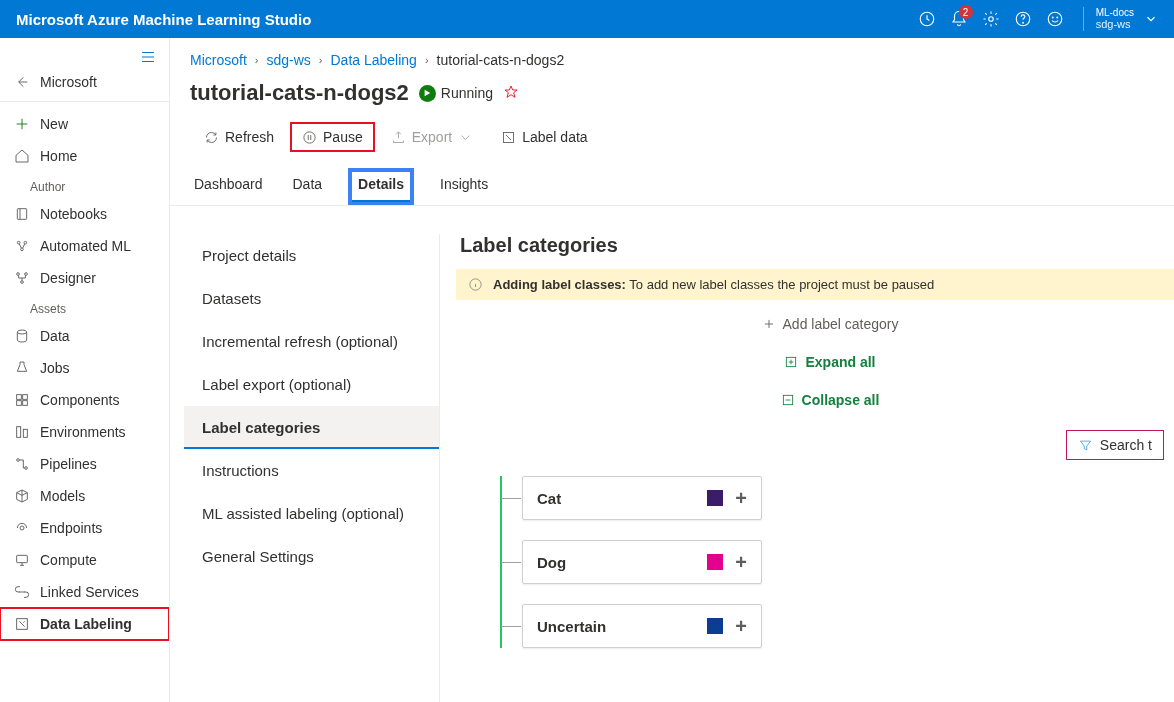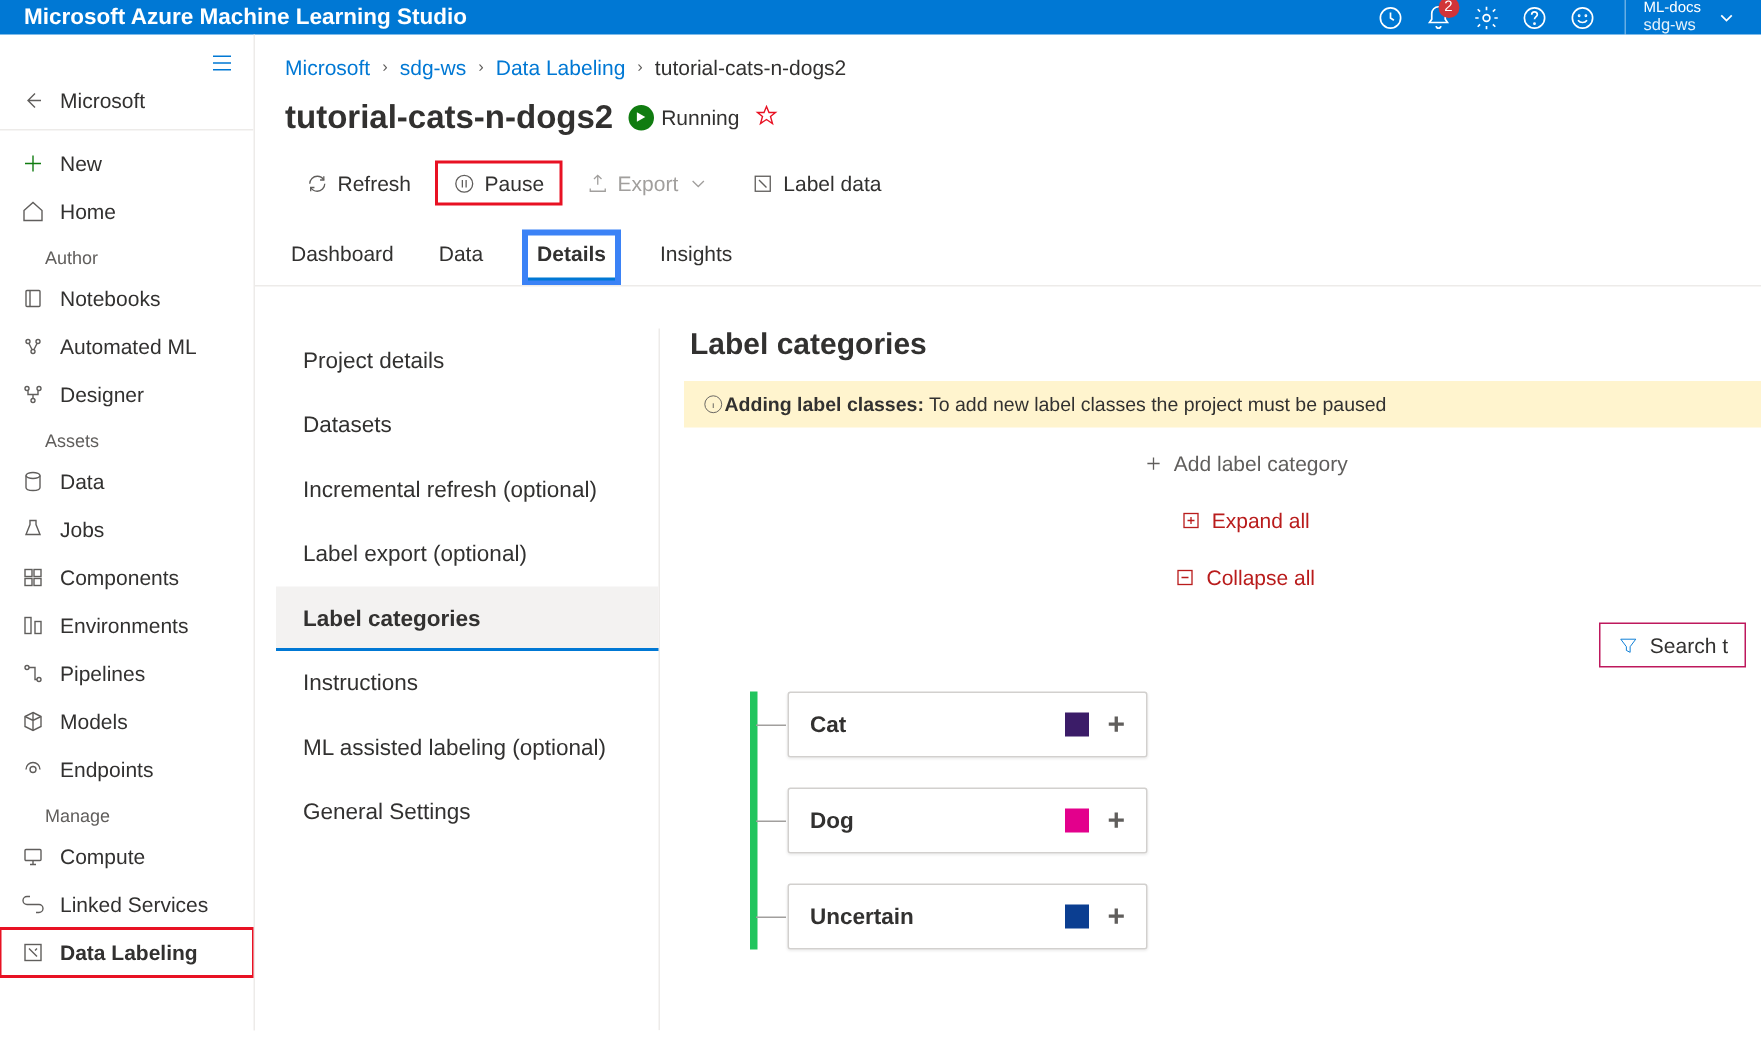--- a/index.html
+++ b/index.html
@@ -6,7 +6,7 @@
 body { font-family: "Segoe UI", Arial, sans-serif; font-size: 14px; color: #323130; background: #fff; width: 1174px; height: 702px; overflow: hidden; }
 
 
-.top-header { background: #0078d4; height: 23px; display: flex; align-items: center; padding: 0 16px; color: #fff; }
+.top-header { background: #0078d4; height: 38px; display: flex; align-items: center; padding: 0 16px; color: #fff; }
 .top-header .app-title { font-size: 15px; font-weight: 600; }
 .top-header .spacer { flex: 1; }
 .hdr-icon { width: 32px; height: 32px; display: flex; align-items: center; justify-content: center; cursor: pointer; position: relative; }

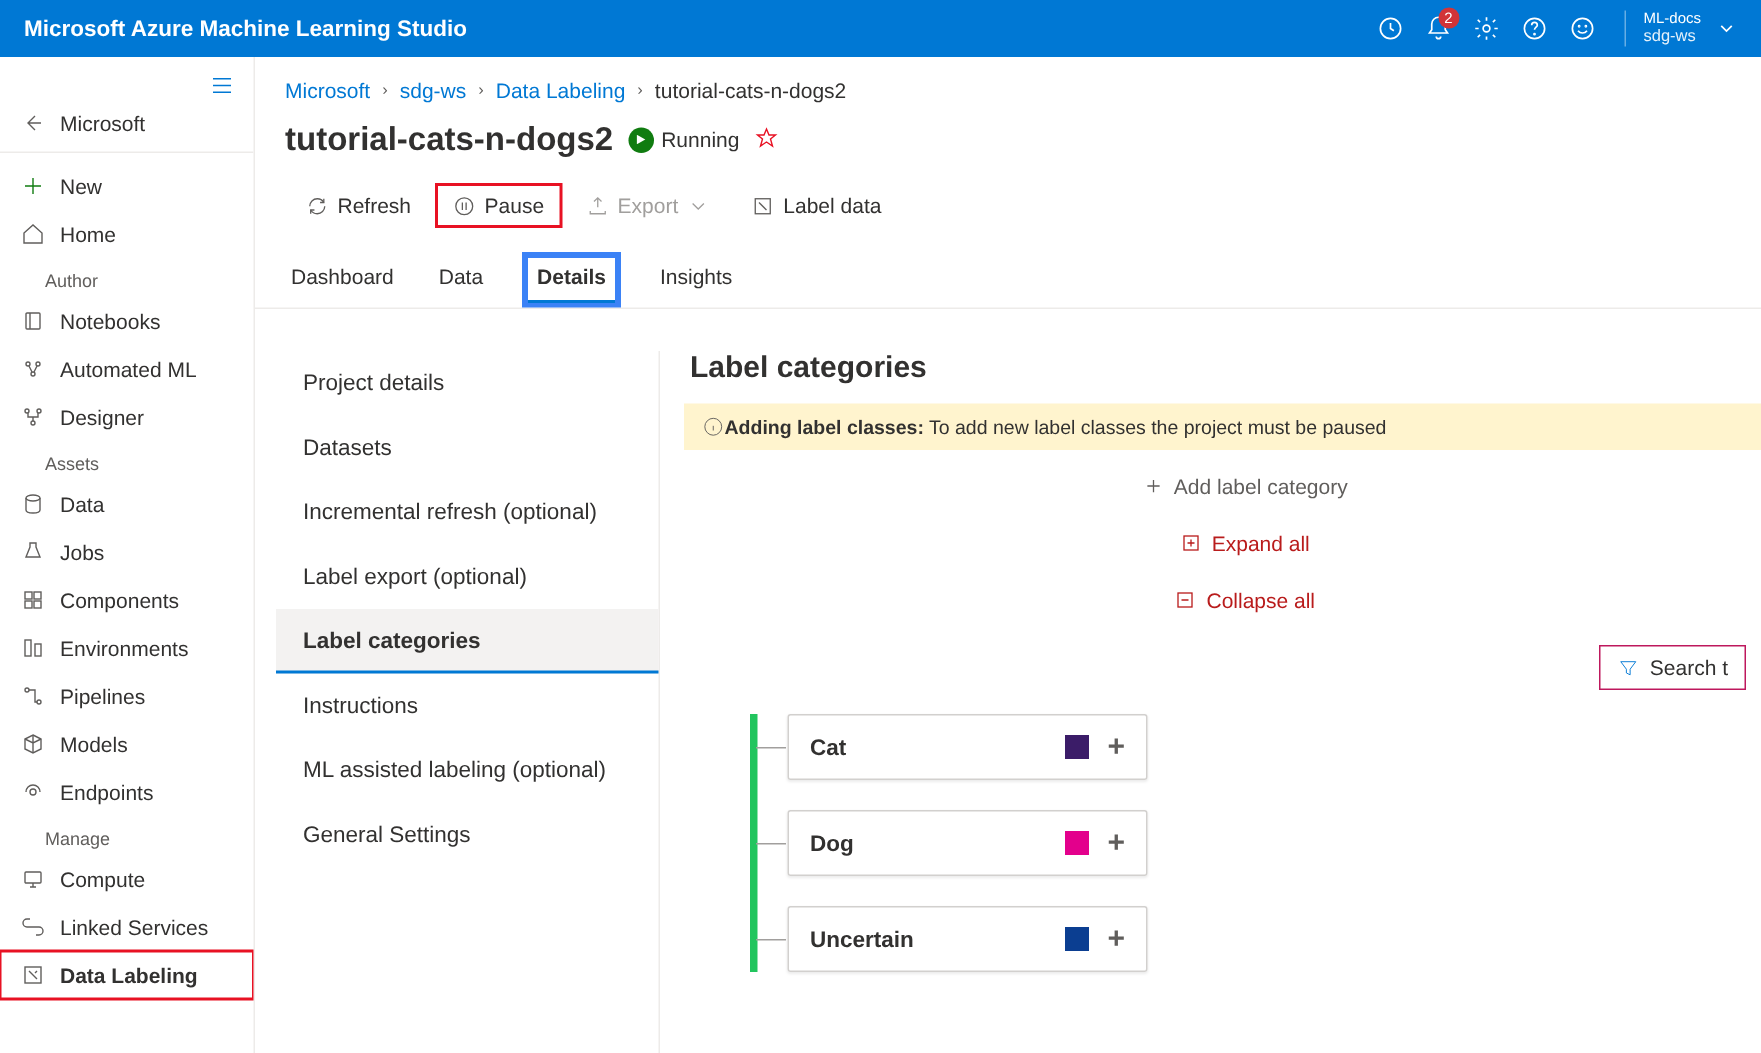--- a/index.html
+++ b/index.html
@@ -65,7 +65,7 @@
 
 .details-pane { flex: 1; padding-left: 16px; display: flex; flex-direction: column; overflow: hidden; }
 .pane-title { font-size: 20px; font-weight: 600; padding: 0 0 12px 4px; }
-.info-banner { background: #fff4ce; padding: 8px 12px; display: flex; align-items: center; gap: 0; font-size: 13px; }
+.info-banner { background: #fff4ce; padding: 8px 12px; display: flex; align-items: center; gap: 10px; font-size: 13px; }
 .info-banner svg { width: 15px; height: 15px; stroke: #605e5c; fill: none; flex-shrink: 0; }
 .info-banner b { font-weight: 600; }
 

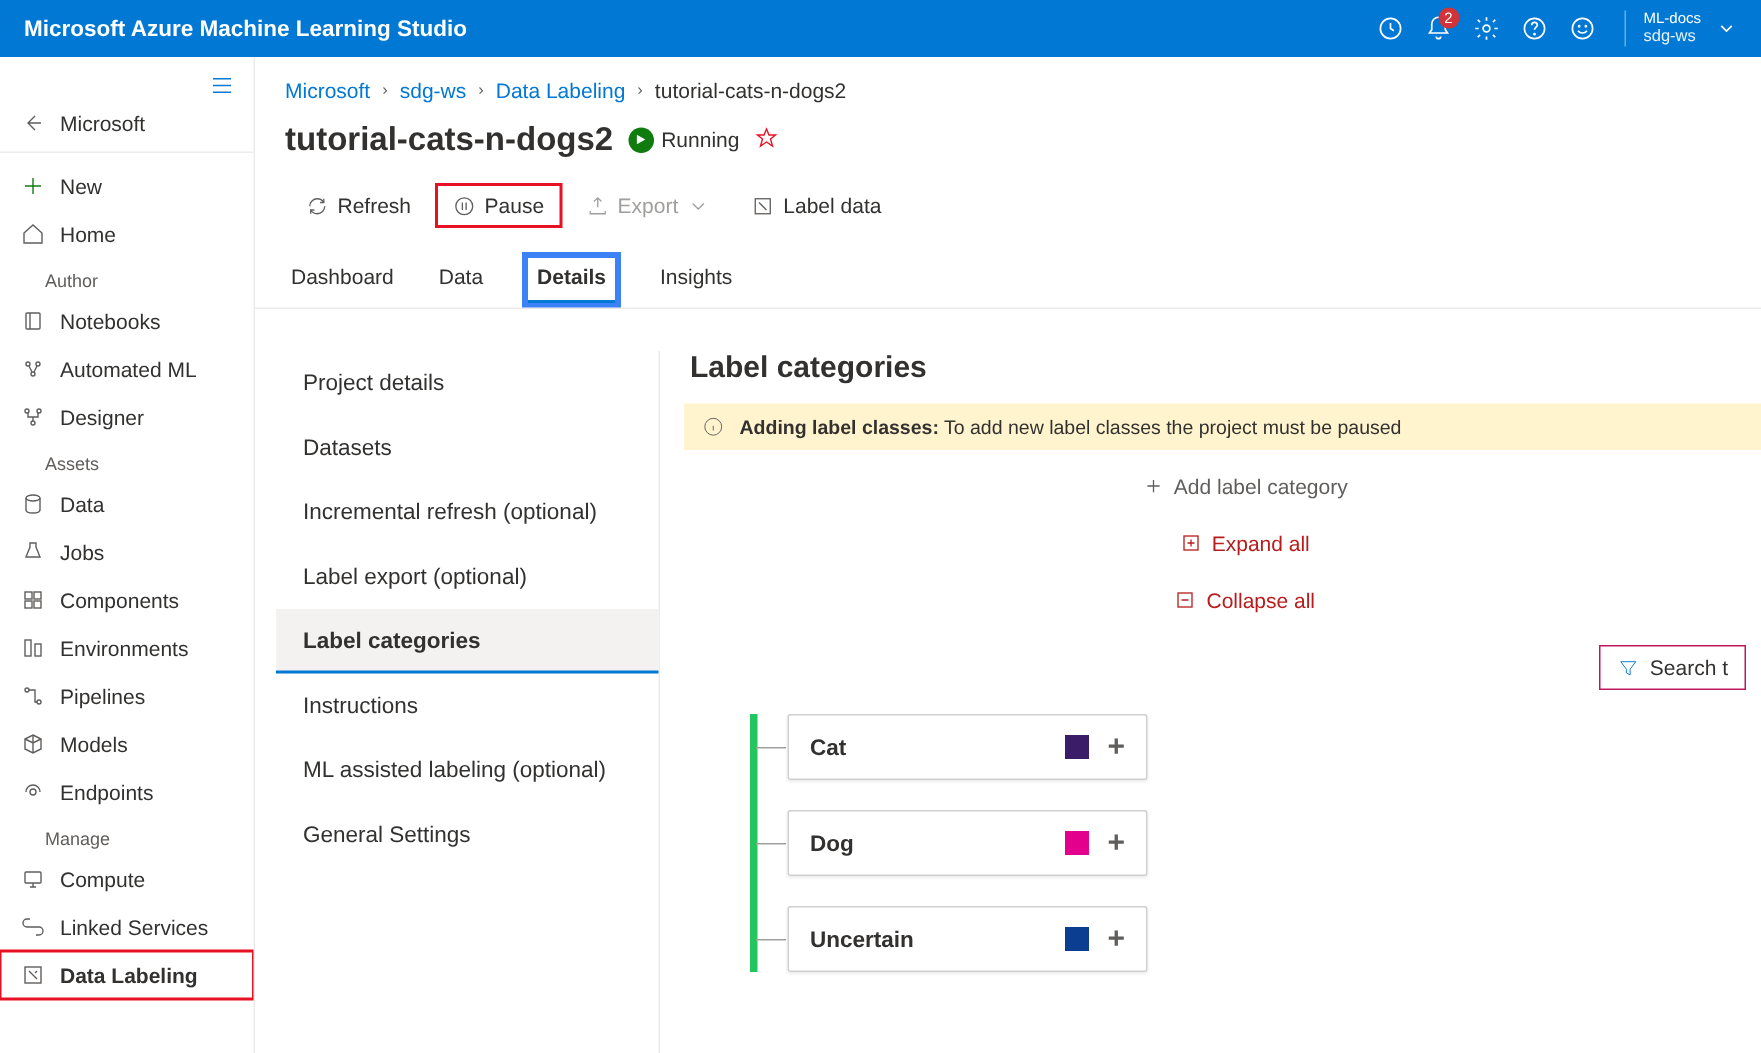--- a/index.html
+++ b/index.html
@@ -71,7 +71,7 @@
 
 .category-toolbar { display: flex; align-items: center; gap: 22px; padding: 16px 10px 16px 40px; flex-direction: column; }
 .ct-btn { display: flex; align-items: center; gap: 7px; cursor: pointer; color: #605e5c; }
-.ct-btn.enabled { color: #b91c1c; }
+.ct-btn.enabled { color: #15803d; font-weight: bold; }
 .ct-btn svg { width: 14px; height: 14px; stroke: currentColor; fill: none; stroke-width: 1.5; }
 .search-box { margin-left: auto; border: 1px solid #be185d; padding: 6px 11px; display: flex; align-items: center; gap: 7px; min-width: 80px; }
 .search-box svg { width: 15px; height: 15px; stroke: #0078d4; fill: none; }

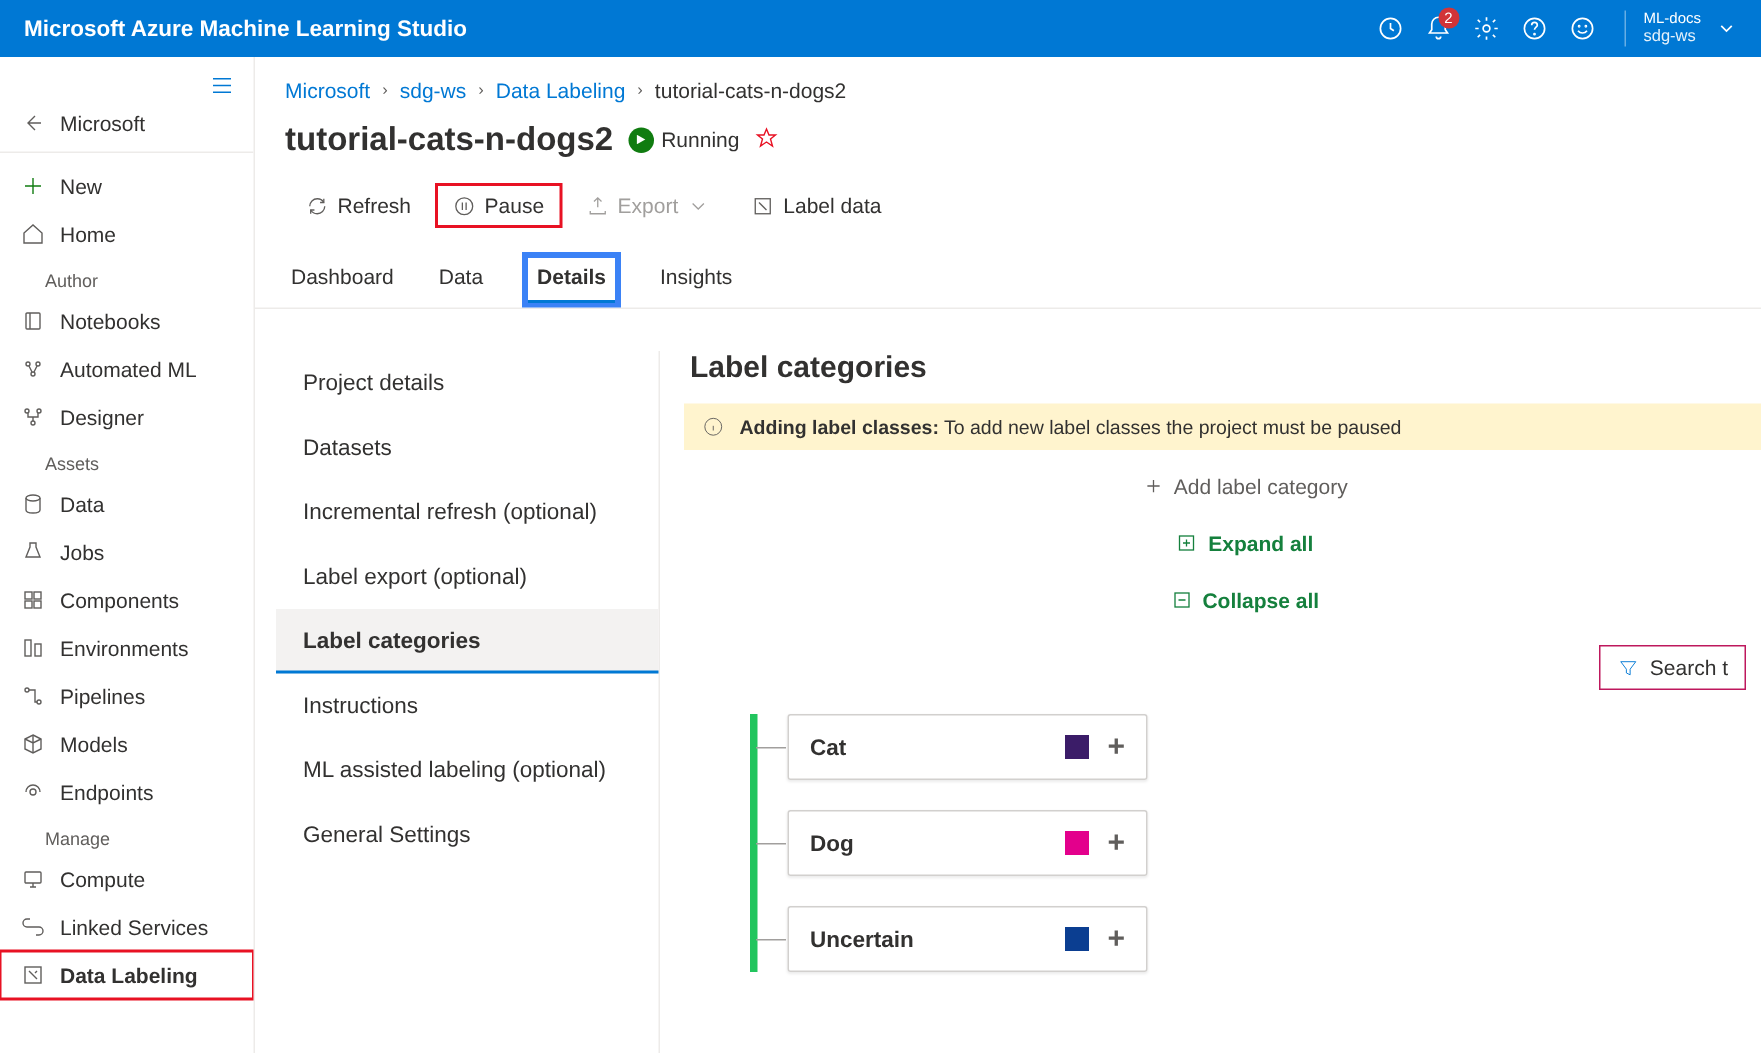--- a/index.html
+++ b/index.html
@@ -77,7 +77,7 @@
 .search-box svg { width: 15px; height: 15px; stroke: #0078d4; fill: none; }
 
 .category-tree { padding-left: 36px; }
-.tree-line { border-left: 5px solid #22c55e; margin-left: 8px; padding-left: 0; }
+.tree-line { border-left: 2px solid #22c55e; margin-left: 8px; padding-left: 0; }
 .cat-row { display: flex; align-items: center; position: relative; margin-bottom: 20px; }
 .cat-row::before { content: ""; position: absolute; left: -1px; top: 50%; width: 20px; height: 1px; background: #a19f9d; }
 .cat-row.last-row { margin-bottom: 0; }

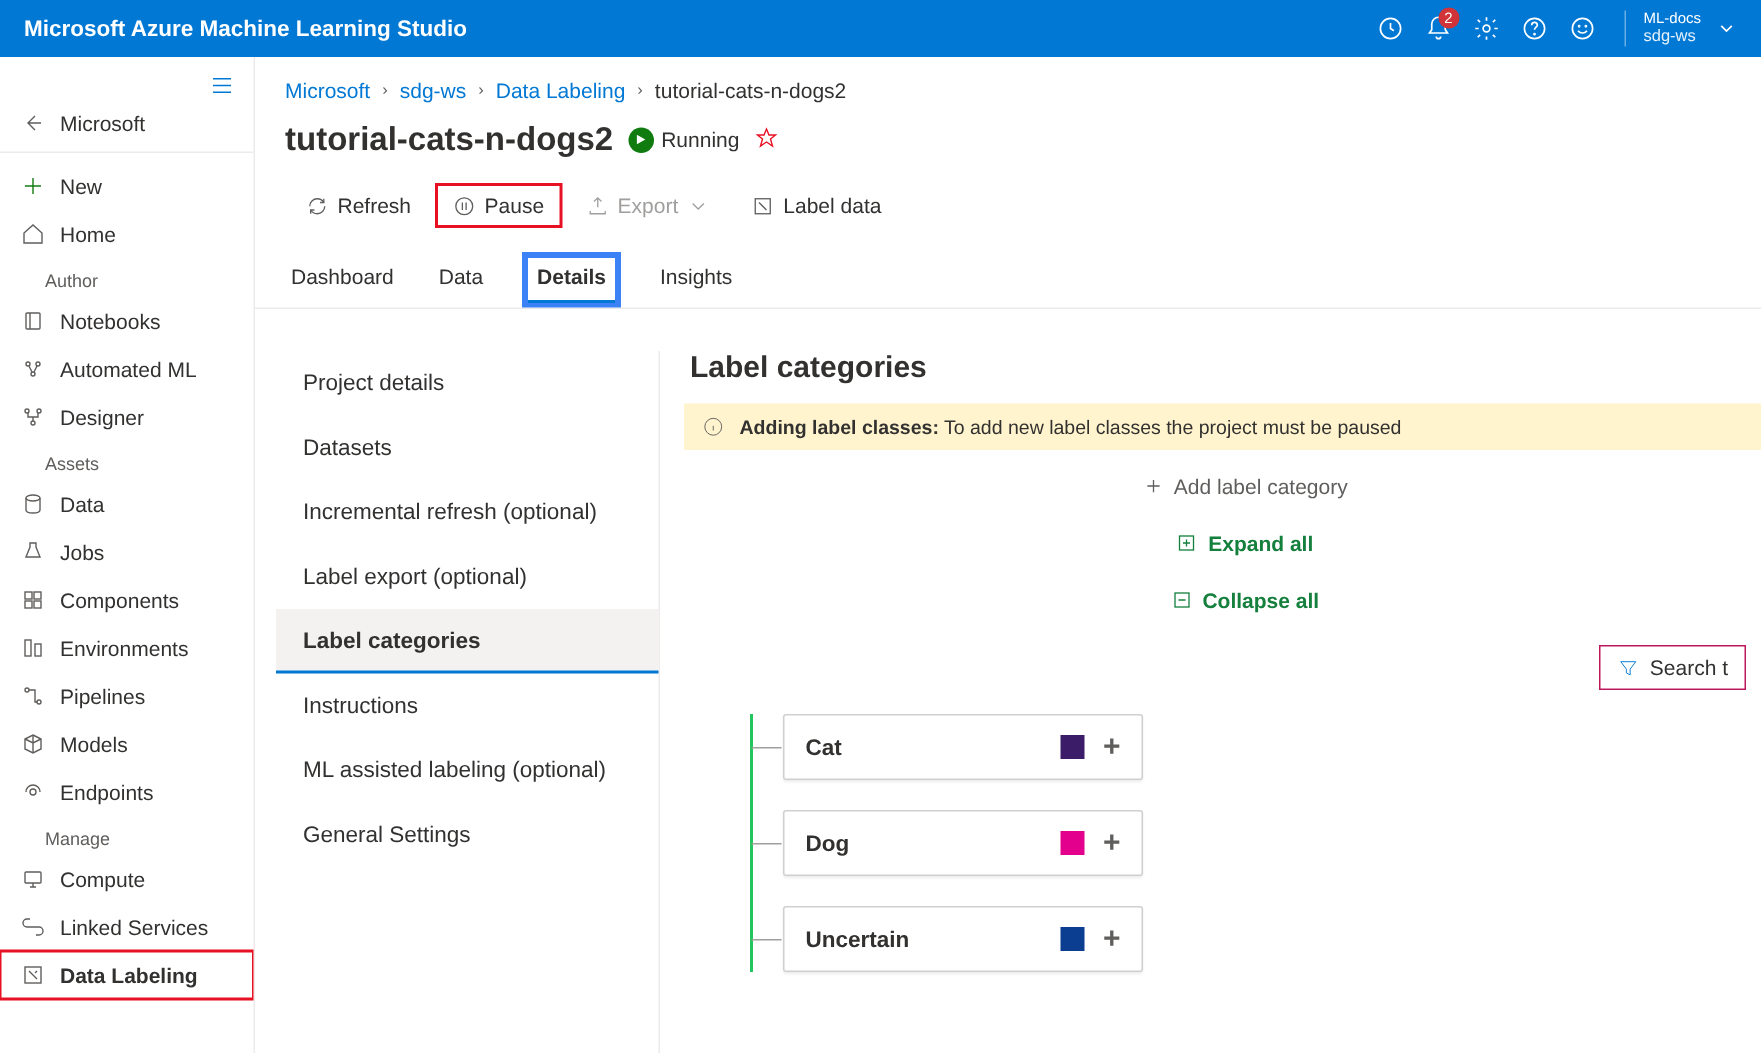--- a/index.html
+++ b/index.html
@@ -266,7 +266,6 @@
         </span>
         <span>Endpoints</span>
       </div>
-    <div class="nav-section-hdr">Manage</div>
     <div class="nav-item">
         <span class="nv-icon">
           <svg viewBox="0 0 24 24">

